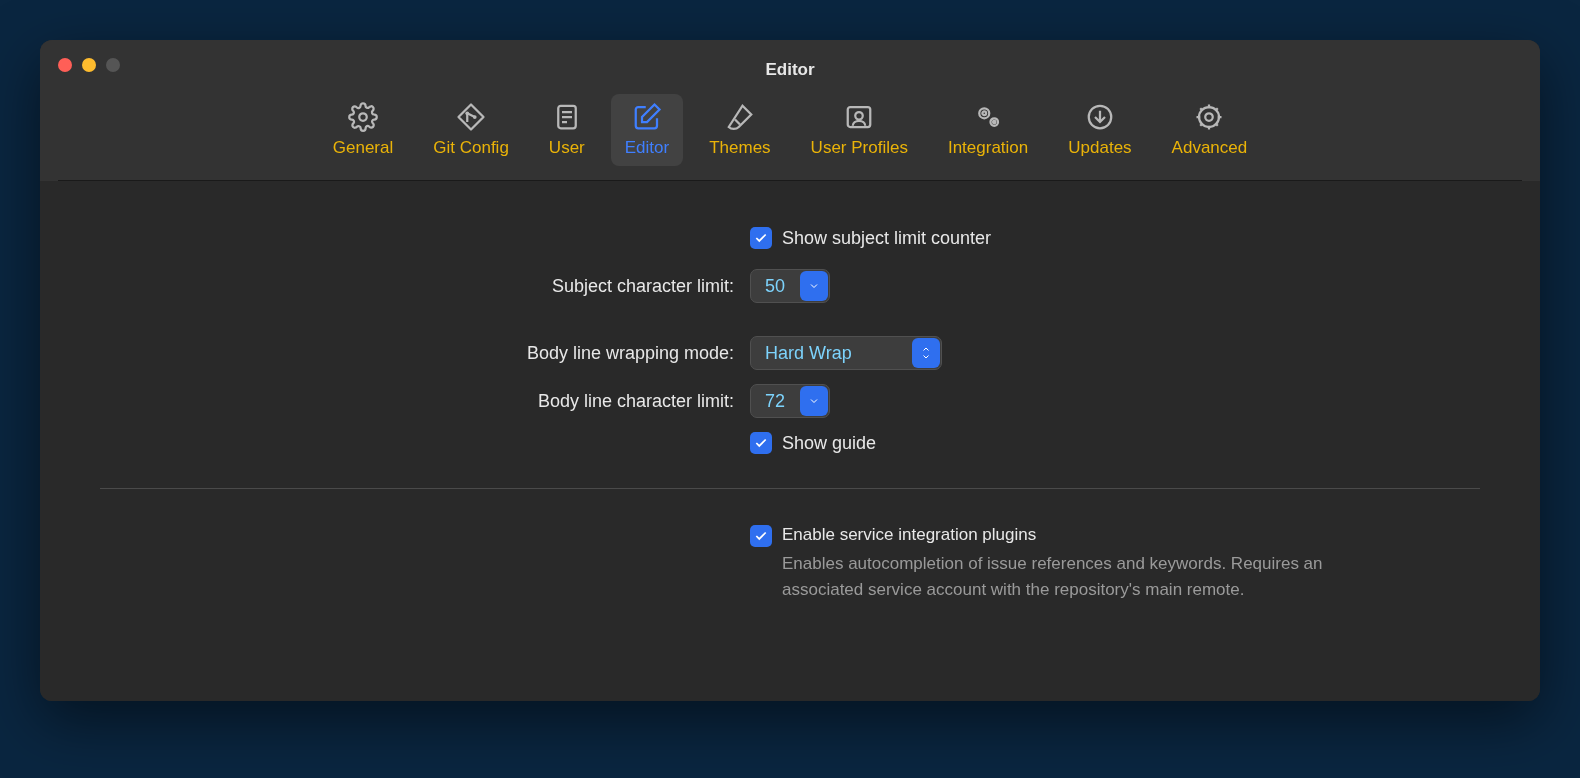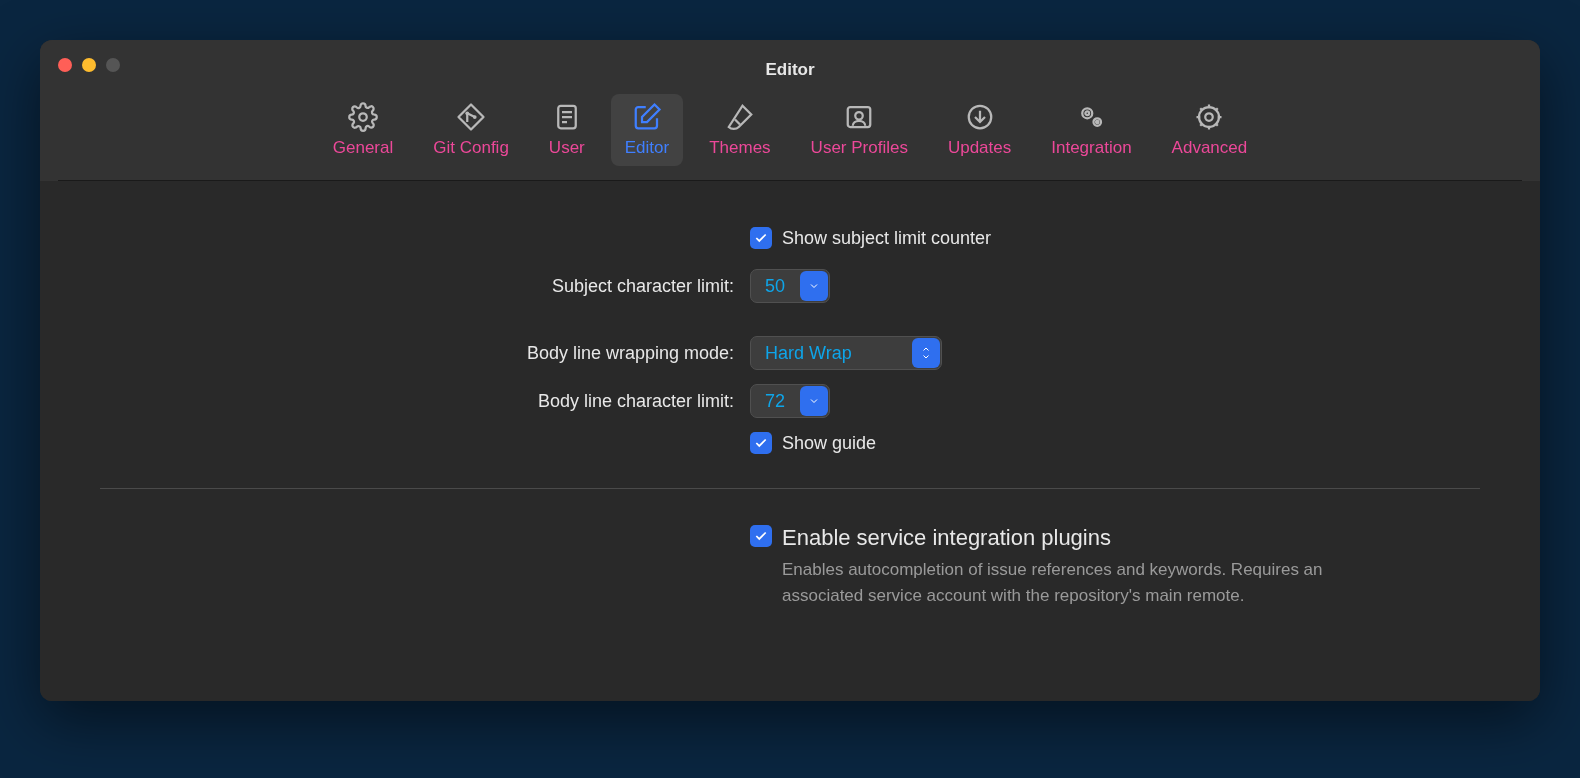--- a/index.html
+++ b/index.html
@@ -63,7 +63,7 @@
       padding: 6px 14px 8px 14px;
       border-radius: 8px;
       cursor: pointer;
-      color: #ec4899;
+      color: #eab308;
       font-size: 17px;
     }
     .toolbar-item.active {

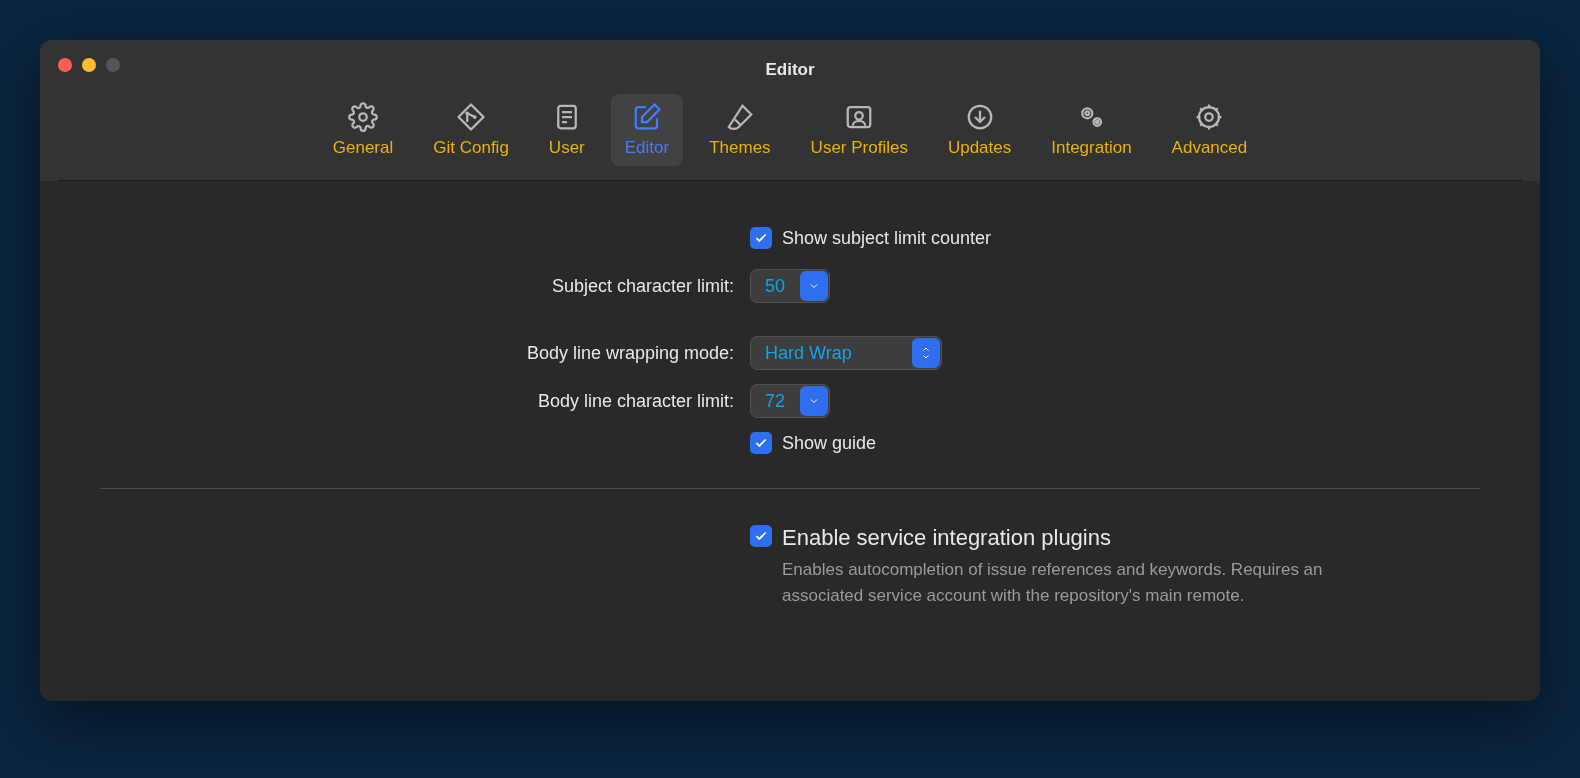--- a/index.html
+++ b/index.html
@@ -241,16 +241,6 @@
       <div class="toolbar-item">
         <span class="icon">
           <svg width="30" height="30" viewBox="0 0 24 24">
-              <circle cx="12" cy="12" r="9"></circle>
-              <path d="M12 7v8"></path>
-              <path d="M8 12l4 4 4-4"></path>
-            </svg>
-        </span>
-        <span class="label">Updates</span>
-      </div>
-      <div class="toolbar-item">
-        <span class="icon">
-          <svg width="30" height="30" viewBox="0 0 24 24">
               <circle cx="9" cy="9" r="4"></circle>
               <circle cx="9" cy="9" r="1.5"></circle>
               <circle cx="17" cy="16" r="3"></circle>
@@ -258,6 +248,16 @@
             </svg>
         </span>
         <span class="label">Integration</span>
+      </div>
+      <div class="toolbar-item">
+        <span class="icon">
+          <svg width="30" height="30" viewBox="0 0 24 24">
+              <circle cx="12" cy="12" r="9"></circle>
+              <path d="M12 7v8"></path>
+              <path d="M8 12l4 4 4-4"></path>
+            </svg>
+        </span>
+        <span class="label">Updates</span>
       </div>
       <div class="toolbar-item">
         <span class="icon">

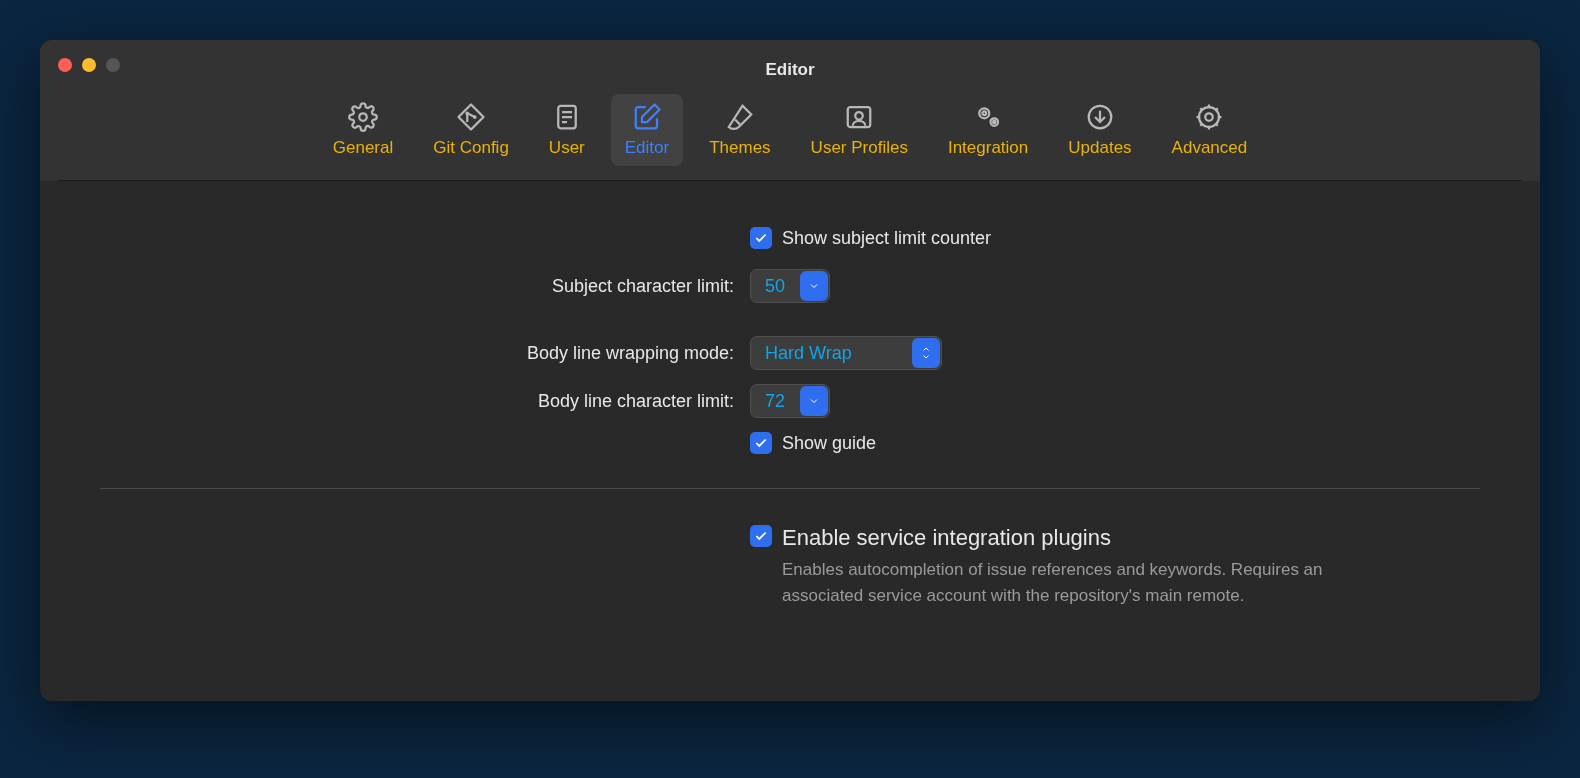--- a/index.html
+++ b/index.html
@@ -132,7 +132,7 @@
       cursor: pointer;
     }
     .combo-value {
-      color: #0ea5e9;
+      color: #7dd3fc;
       font-size: 18px;
       padding: 4px 14px;
     }

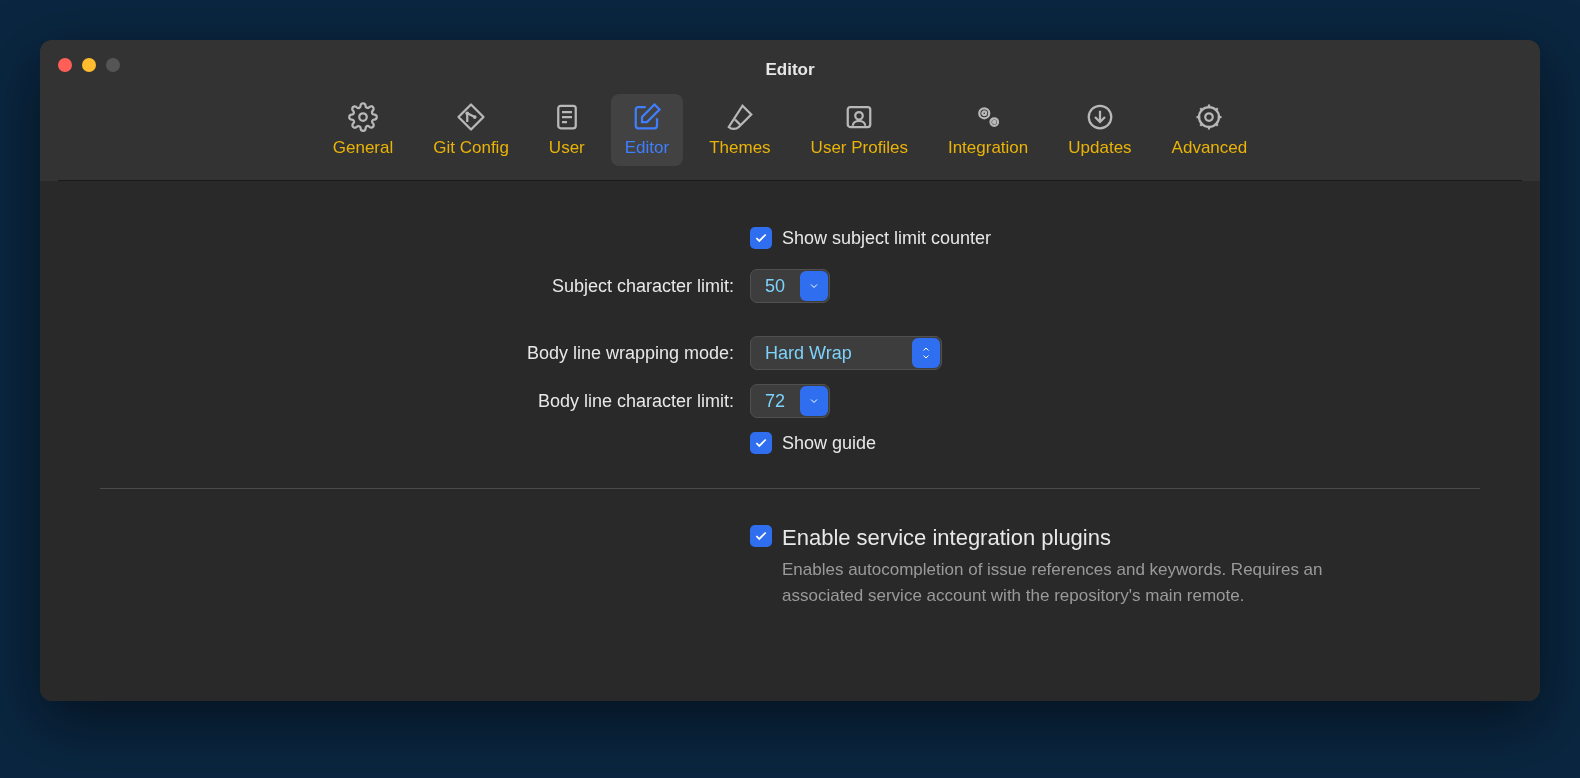--- a/index.html
+++ b/index.html
@@ -162,7 +162,7 @@
       max-width: 620px;
       margin-top: 6px;
     }
-    .plugin-block .checkbox-label { font-size: 22px; }
+    .plugin-block .checkbox-label { font-size: 17px; }
     .plugin-block .control-col { align-items: flex-start; }
     .plugin-text-wrap { display: flex; flex-direction: column; }
   </style>

